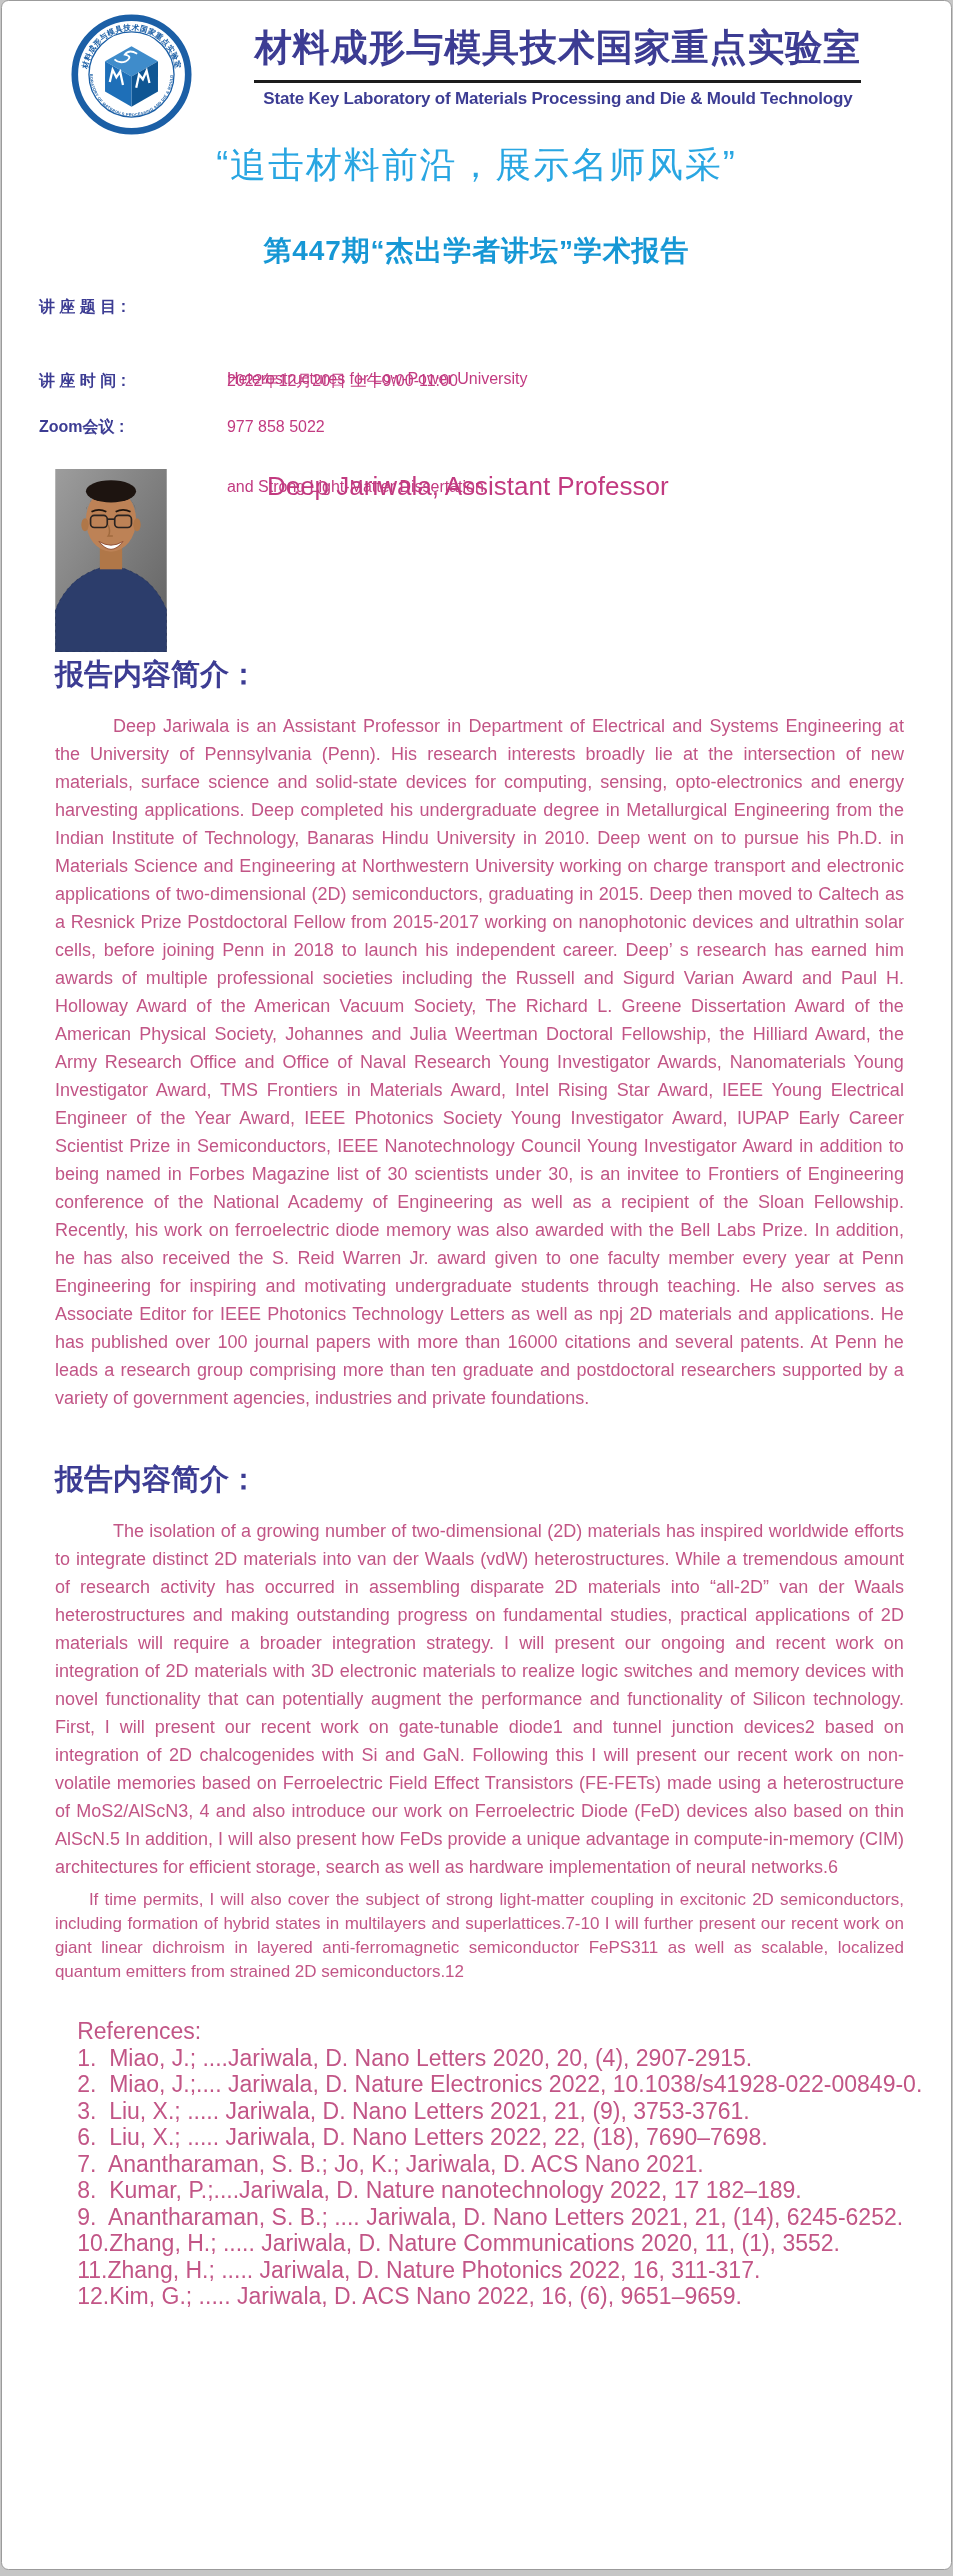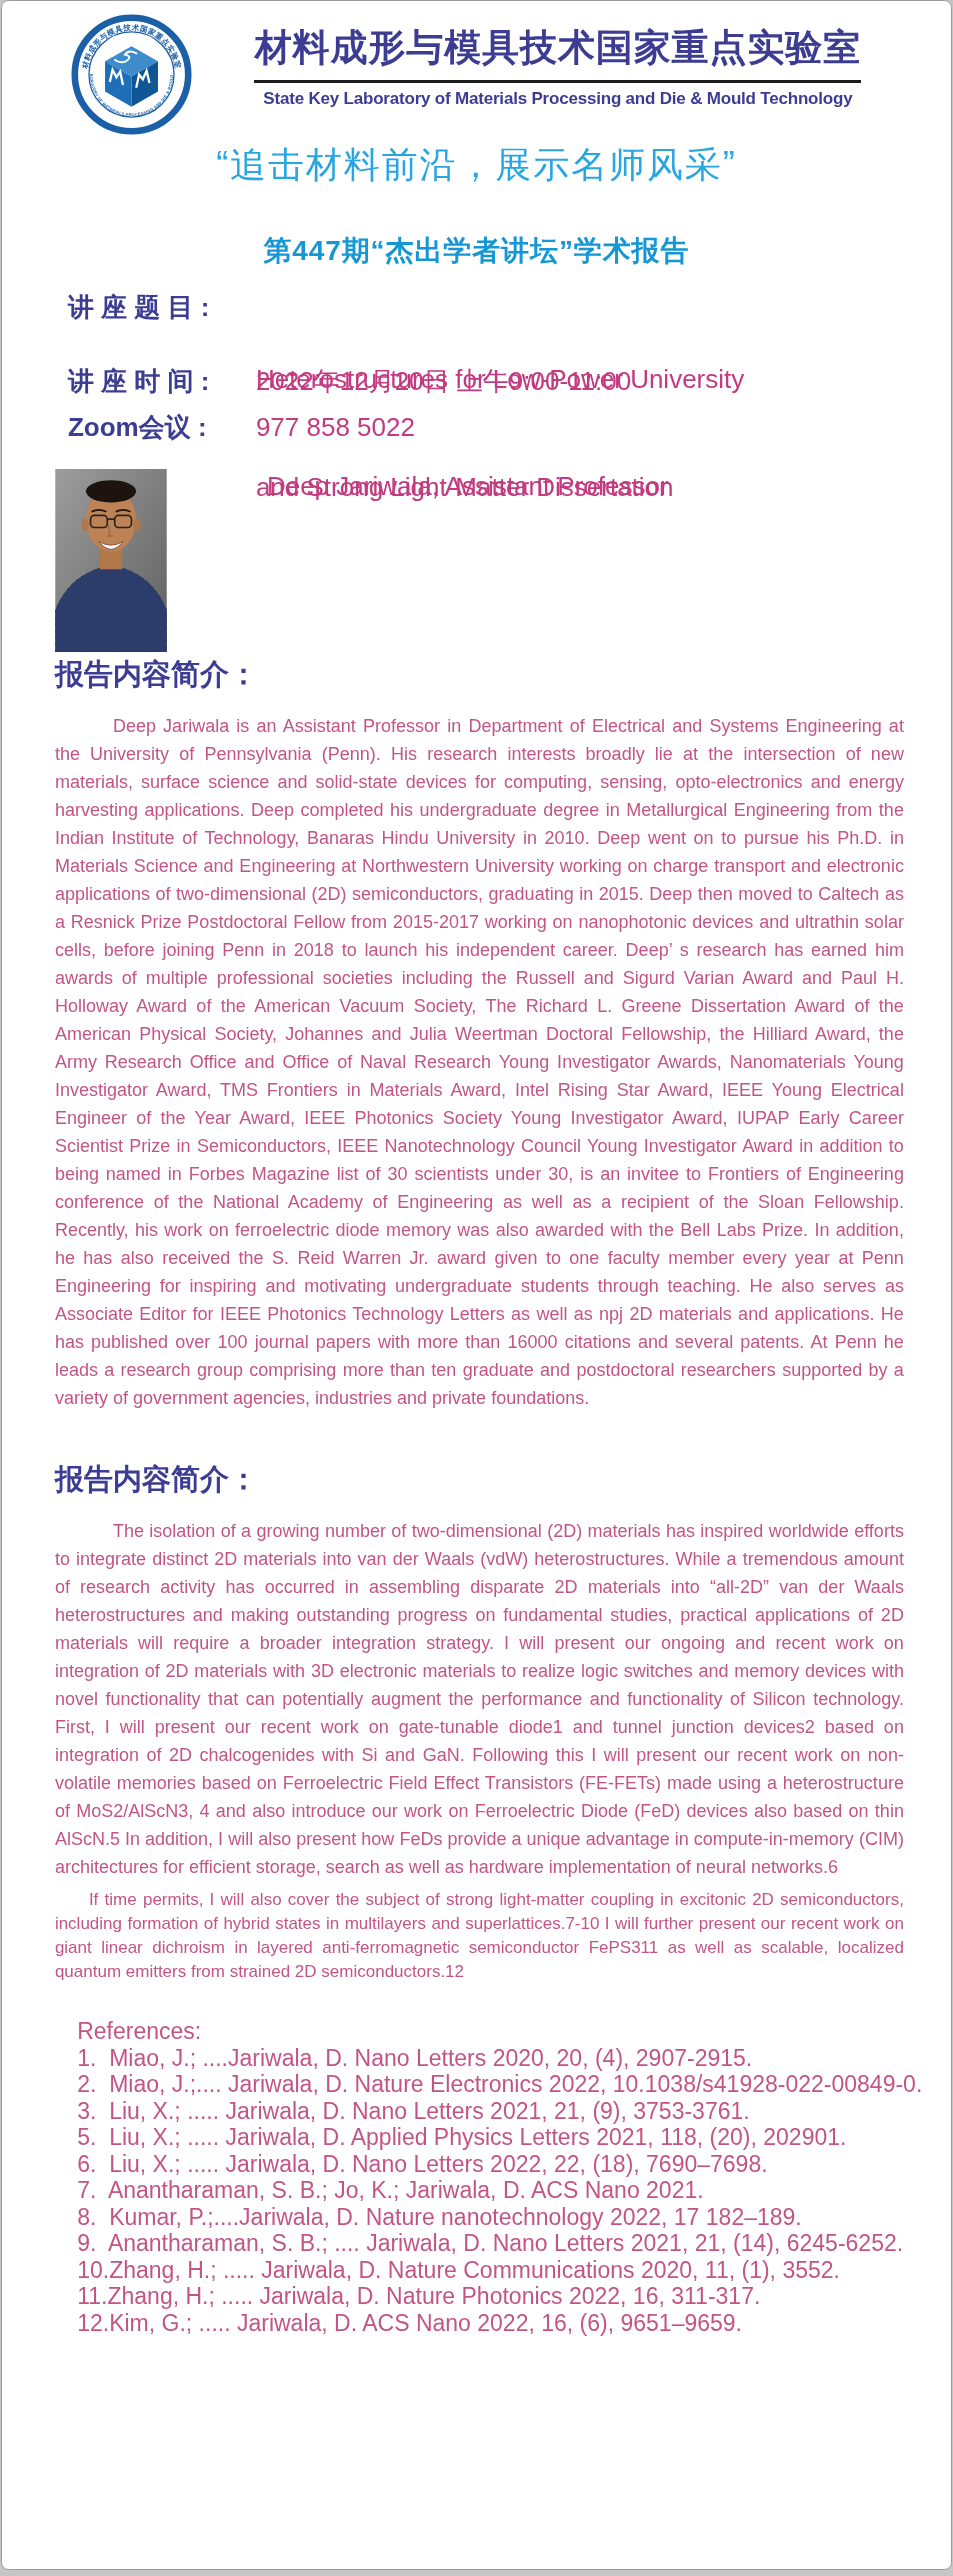--- a/index.html
+++ b/index.html
@@ -33,7 +33,7 @@
   .series{position:absolute;left:0;width:100%;top:215px;text-align:center;
     font-size:28px;font-weight:bold;color:var(--seriesblue);letter-spacing:0.9px;white-space:nowrap;margin-top:16px;}
   
-  .info-row{position:absolute;left:66px;display:flex;font-size:26px;line-height:36px;}
+  .info-row{position:absolute;left:37px;display:flex;font-size:16px;line-height:36px;}
   .info-label{color:var(--darkblue);font-weight:bold;width:188px;flex:0 0 188px;white-space:pre;}
   .info-value{color:var(--pink);white-space:pre;}
   .row-topic{top:288px;}

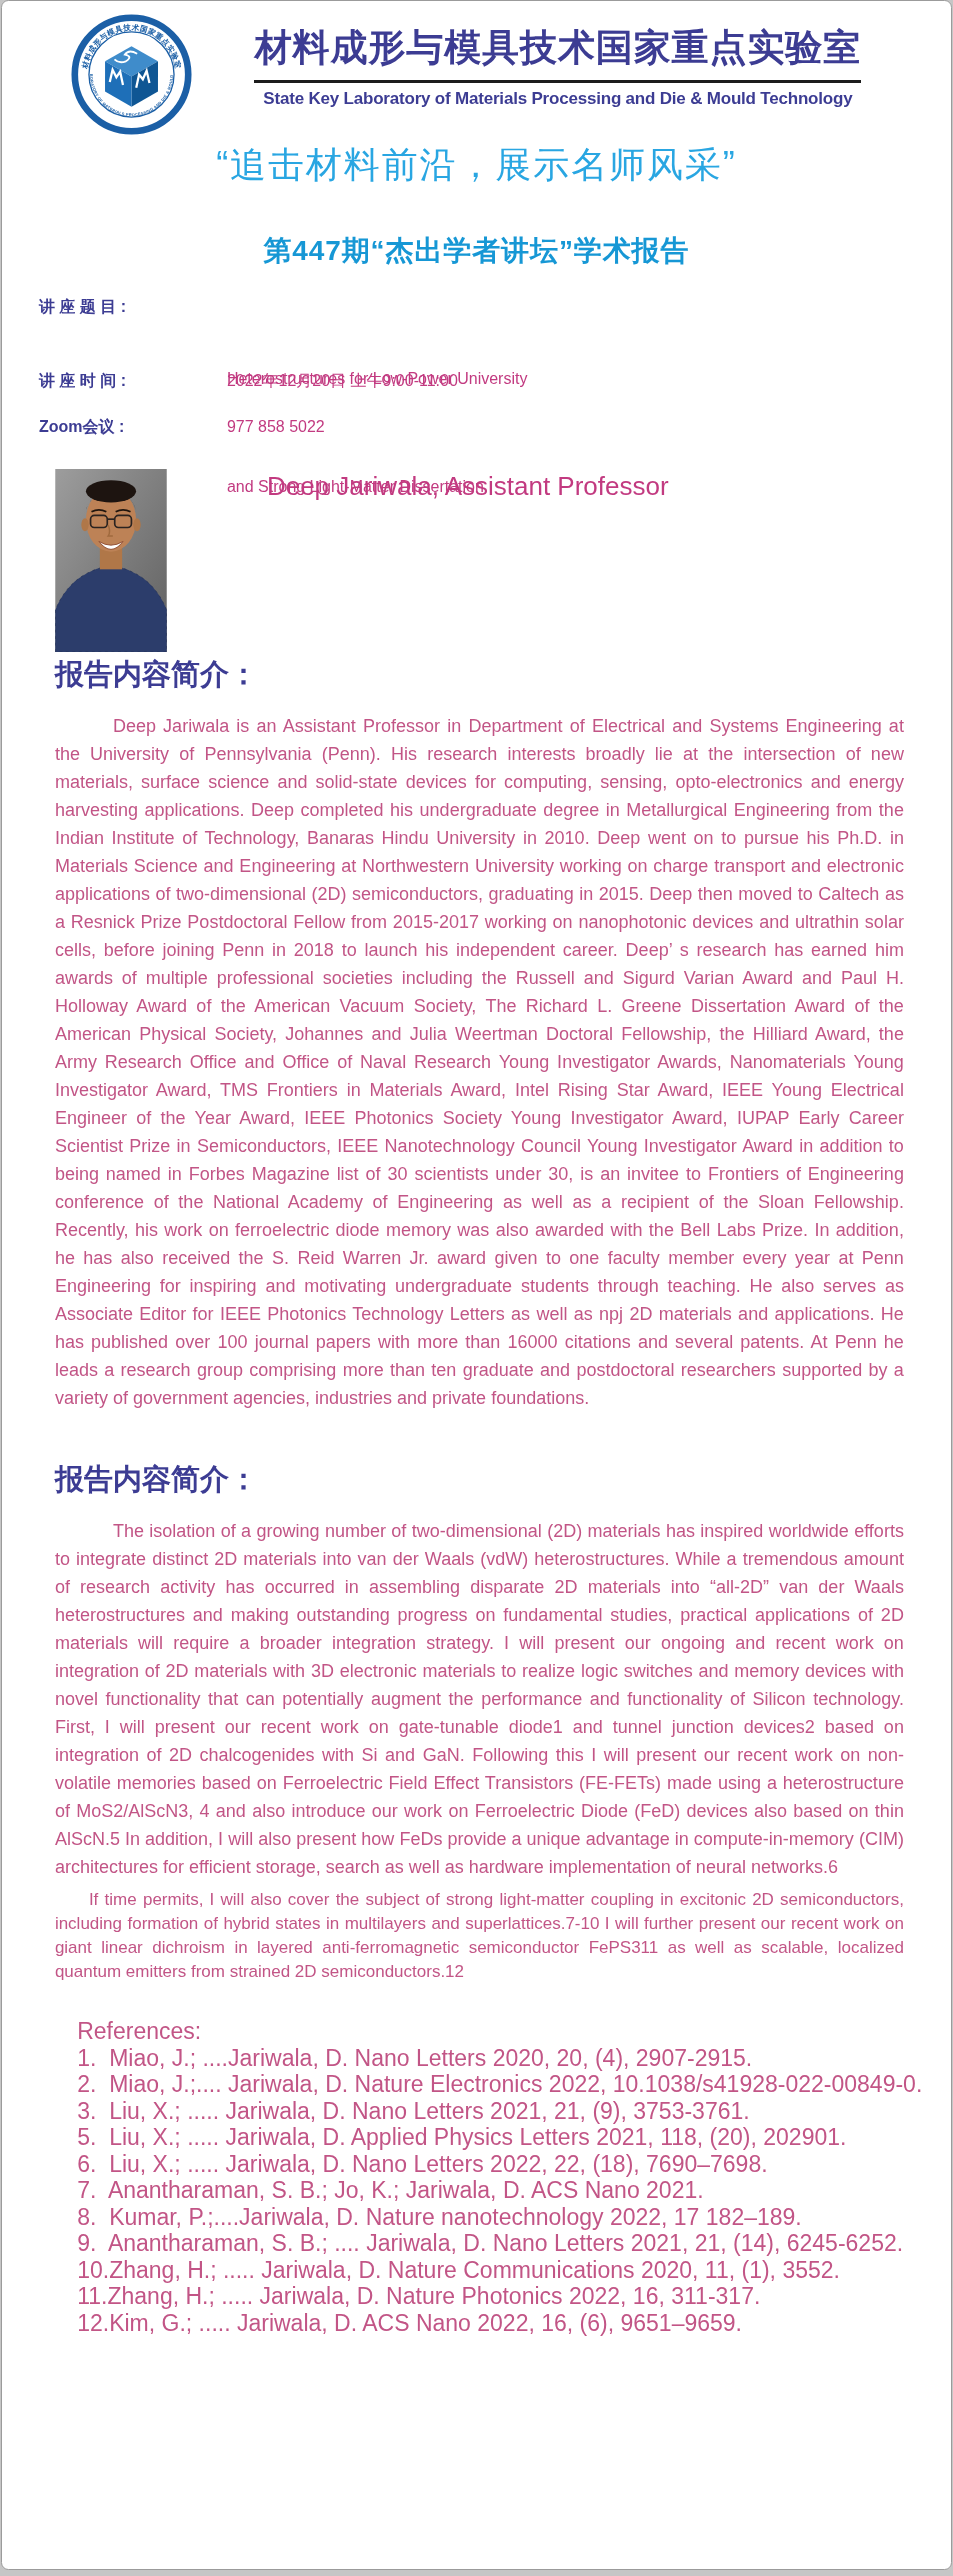--- a/index.html
+++ b/index.html
@@ -153,7 +153,6 @@
       <div>1.  Miao, J.; ....Jariwala, D. Nano Letters 2020, 20, (4), 2907-2915.</div>
       <div>2.  Miao, J.;.... Jariwala, D. Nature Electronics 2022, 10.1038/s41928-022-00849-0.</div>
       <div>3.  Liu, X.; ..... Jariwala, D. Nano Letters 2021, 21, (9), 3753-3761.</div>
-      <div>5.  Liu, X.; ..... Jariwala, D. Applied Physics Letters 2021, 118, (20), 202901.</div>
       <div>6.  Liu, X.; ..... Jariwala, D. Nano Letters 2022, 22, (18), 7690–7698.</div>
       <div>7.  Anantharaman, S. B.; Jo, K.; Jariwala, D. ACS Nano 2021.</div>
       <div>8.  Kumar, P.;....Jariwala, D. Nature nanotechnology 2022, 17 182–189.</div>

